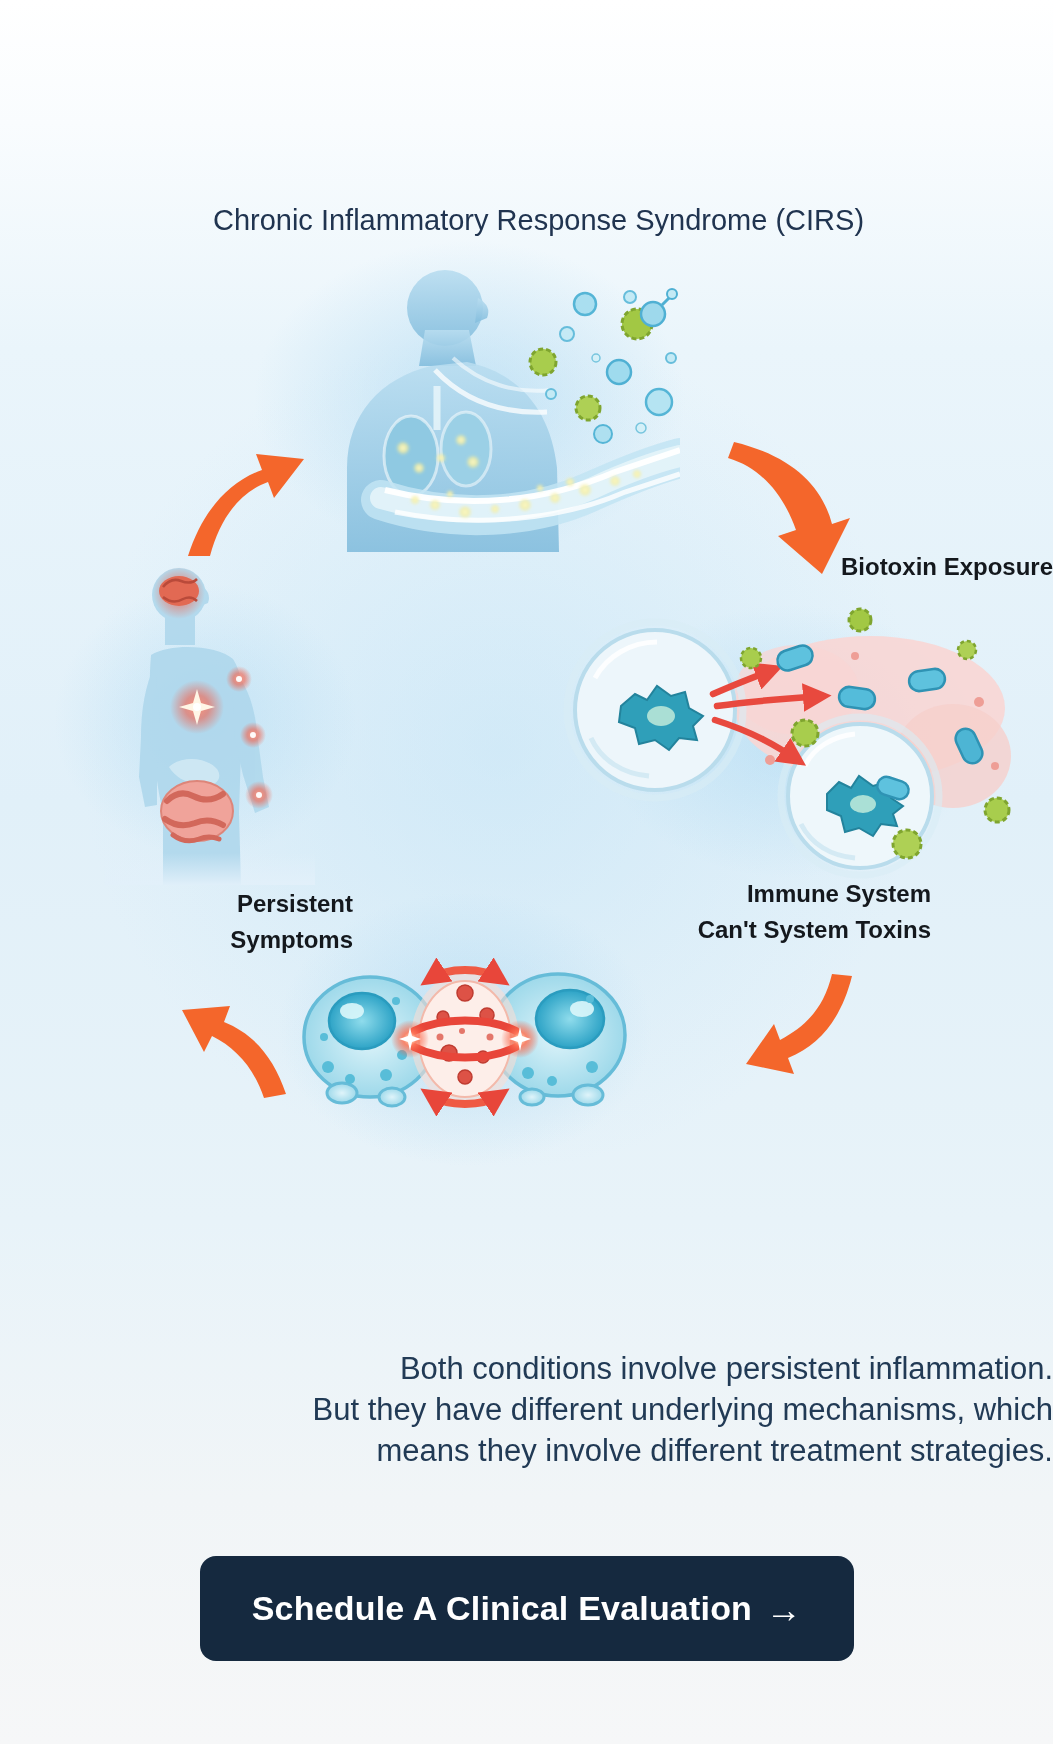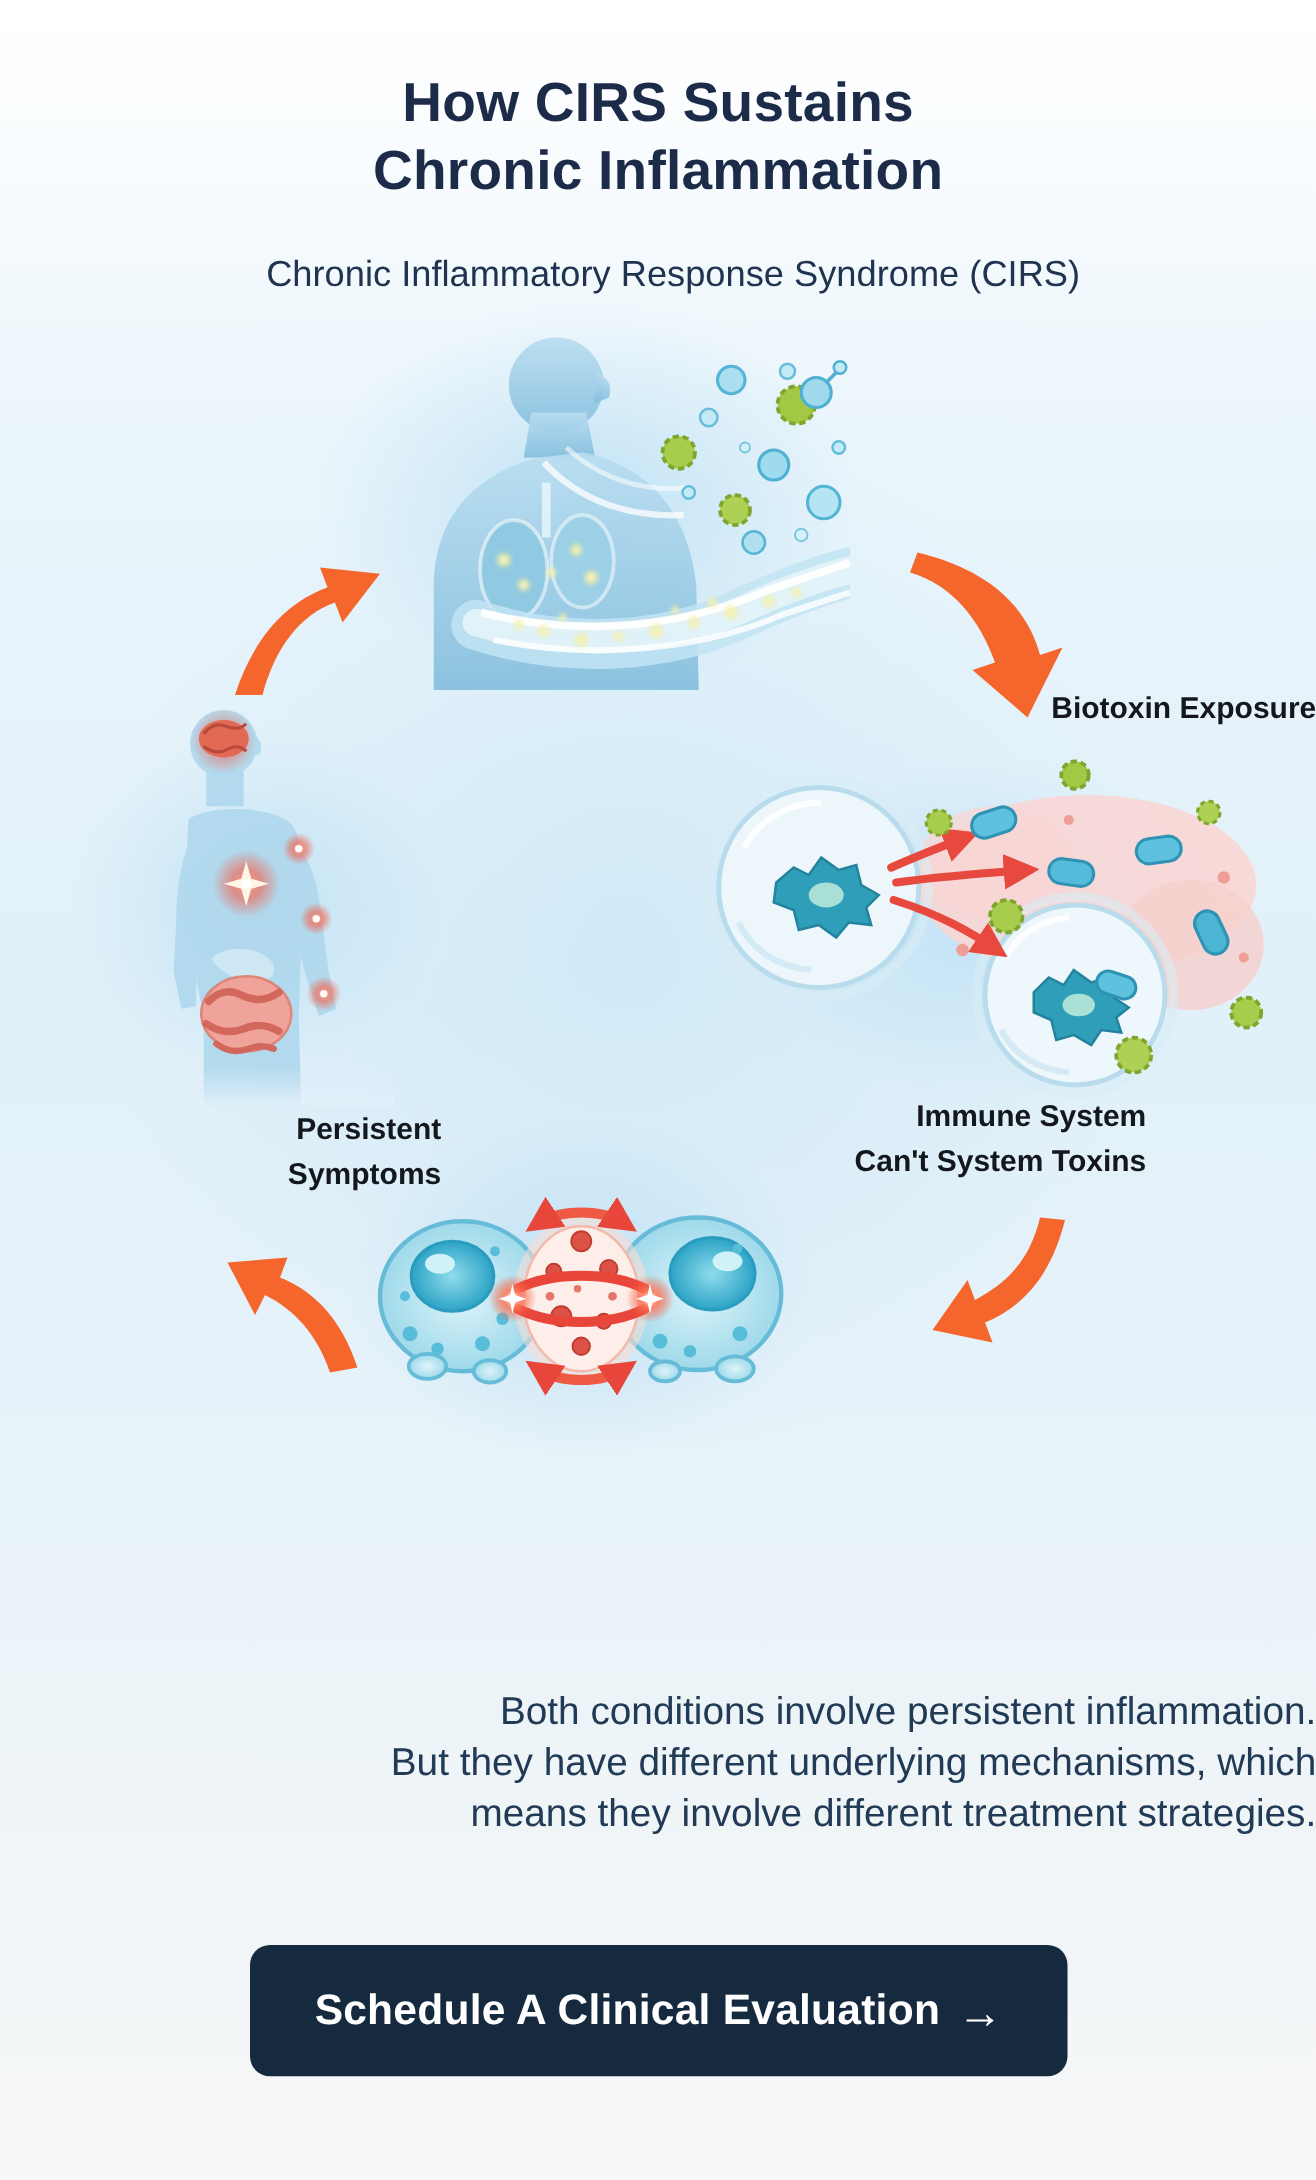--- a/index.html
+++ b/index.html
@@ -44,10 +44,6 @@
 
 <div id="stage">
 
-  <div class="abs title">
-    <span style="display:block">How CIRS Sustains</span>
-    <span style="display:block">Chronic Inflammation</span>
-  </div>
   <div class="abs subtitle">Chronic Inflammatory Response Syndrome (CIRS)</div>
 
   <svg class="abs" style="left:285px;top:262px" width="395" height="290" viewBox="0 0 395 290">

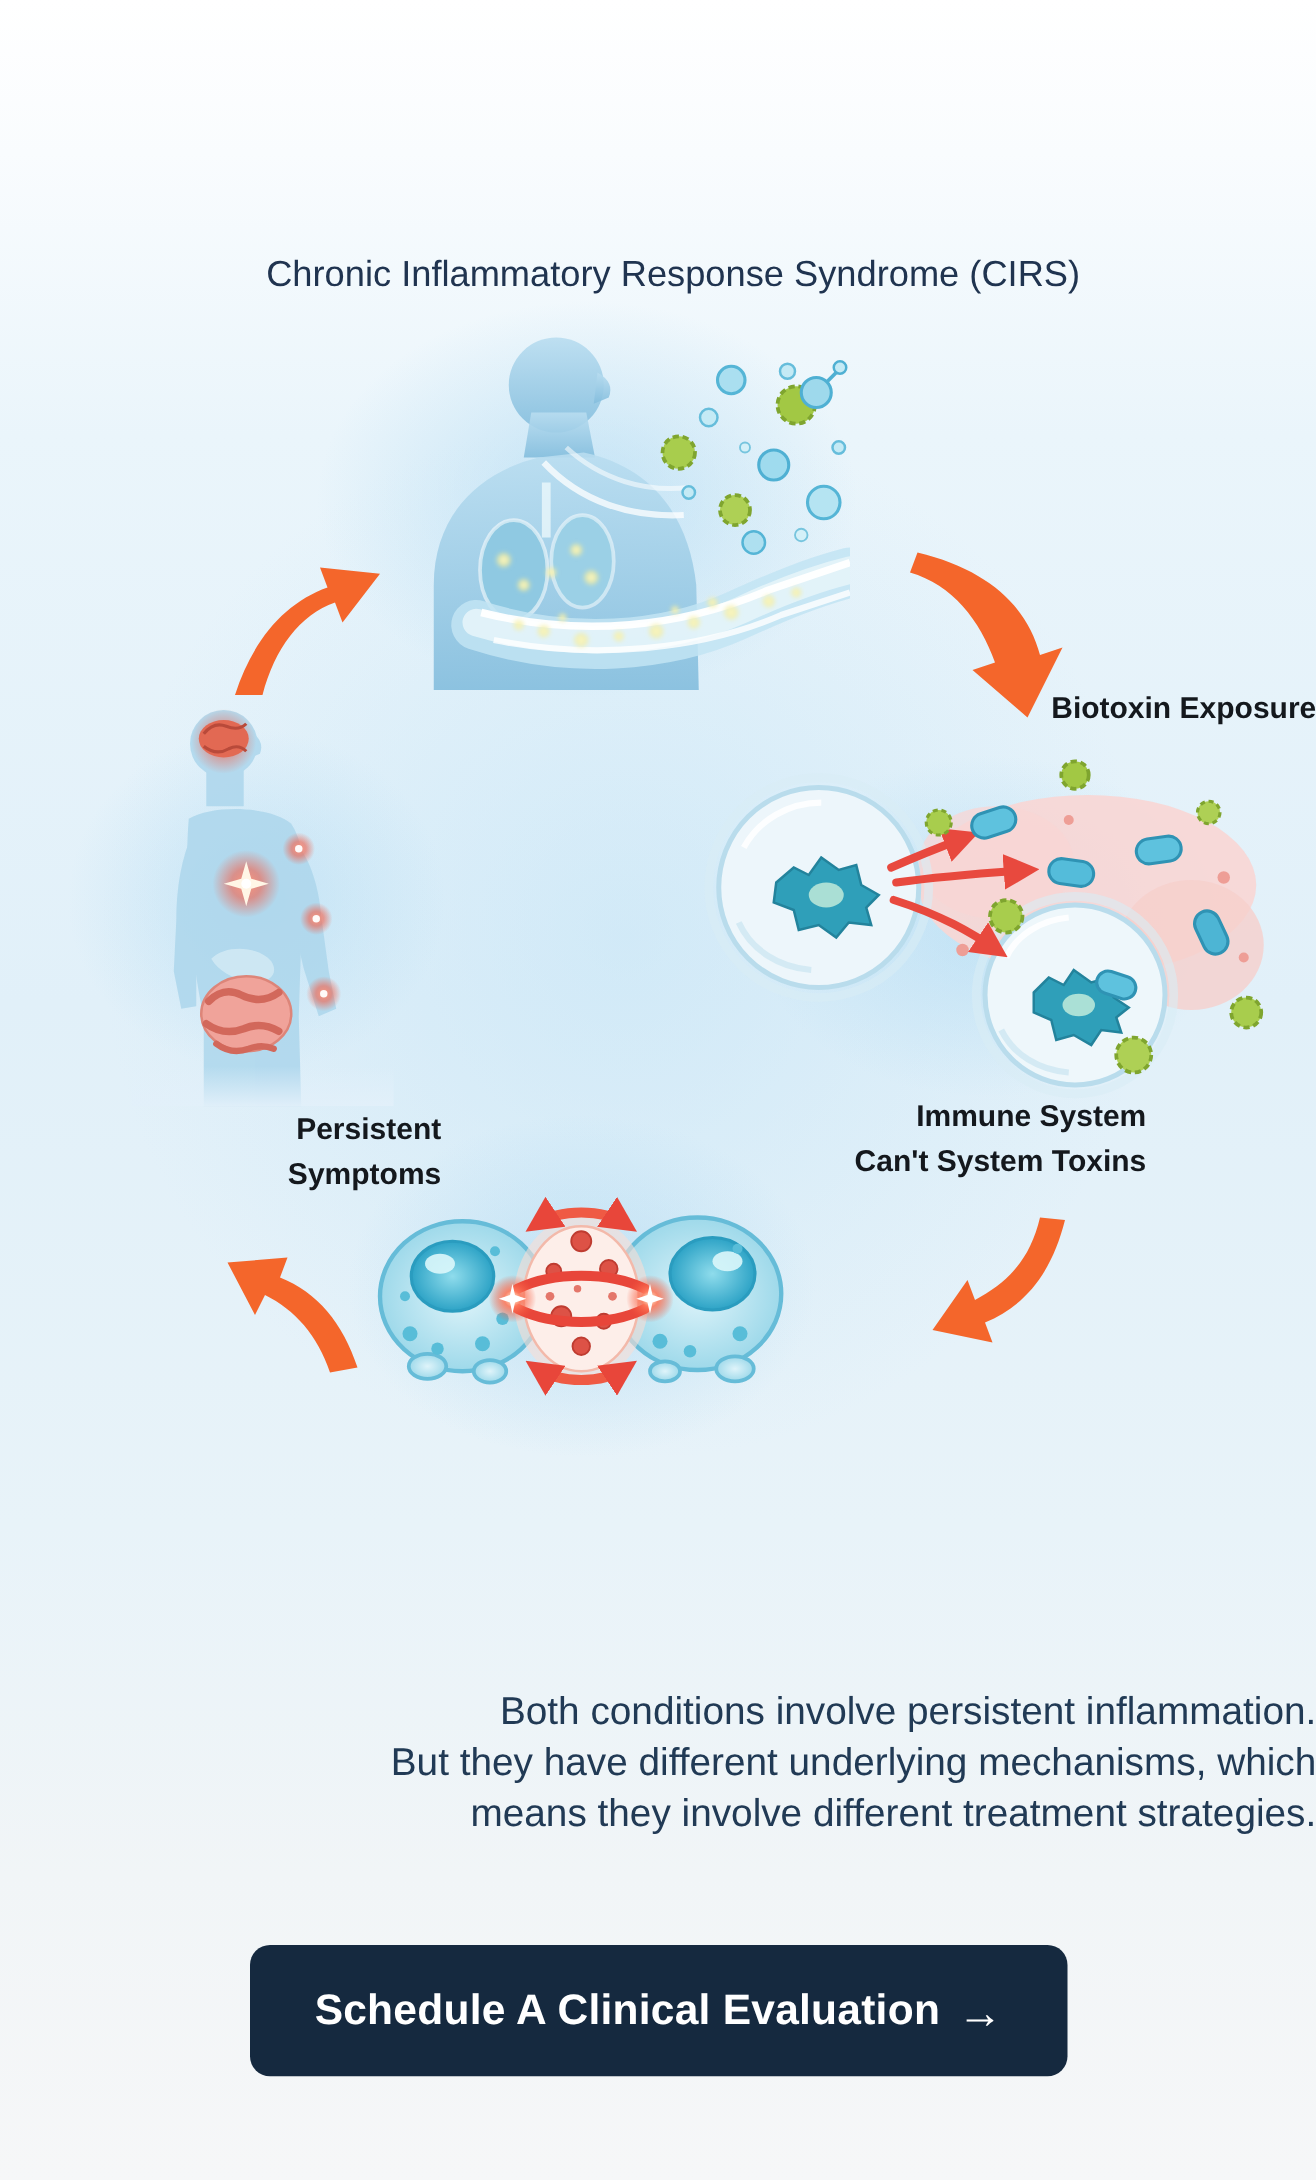--- a/index.html
+++ b/index.html
@@ -309,7 +309,7 @@
   <div class="abs stage-label" style="top:549px;left:0;width:100%">
     <span style="display:block">Biotoxin Exposure</span>
   </div>
-  <div class="abs stage-label" style="top:876px;left:517px;width:400px">
+  <div class="abs stage-label" style="top:876px;left:531px;width:400px">
     <span style="display:block">Immune System</span>
     <span style="display:block">Can't System Toxins</span>
   </div>

